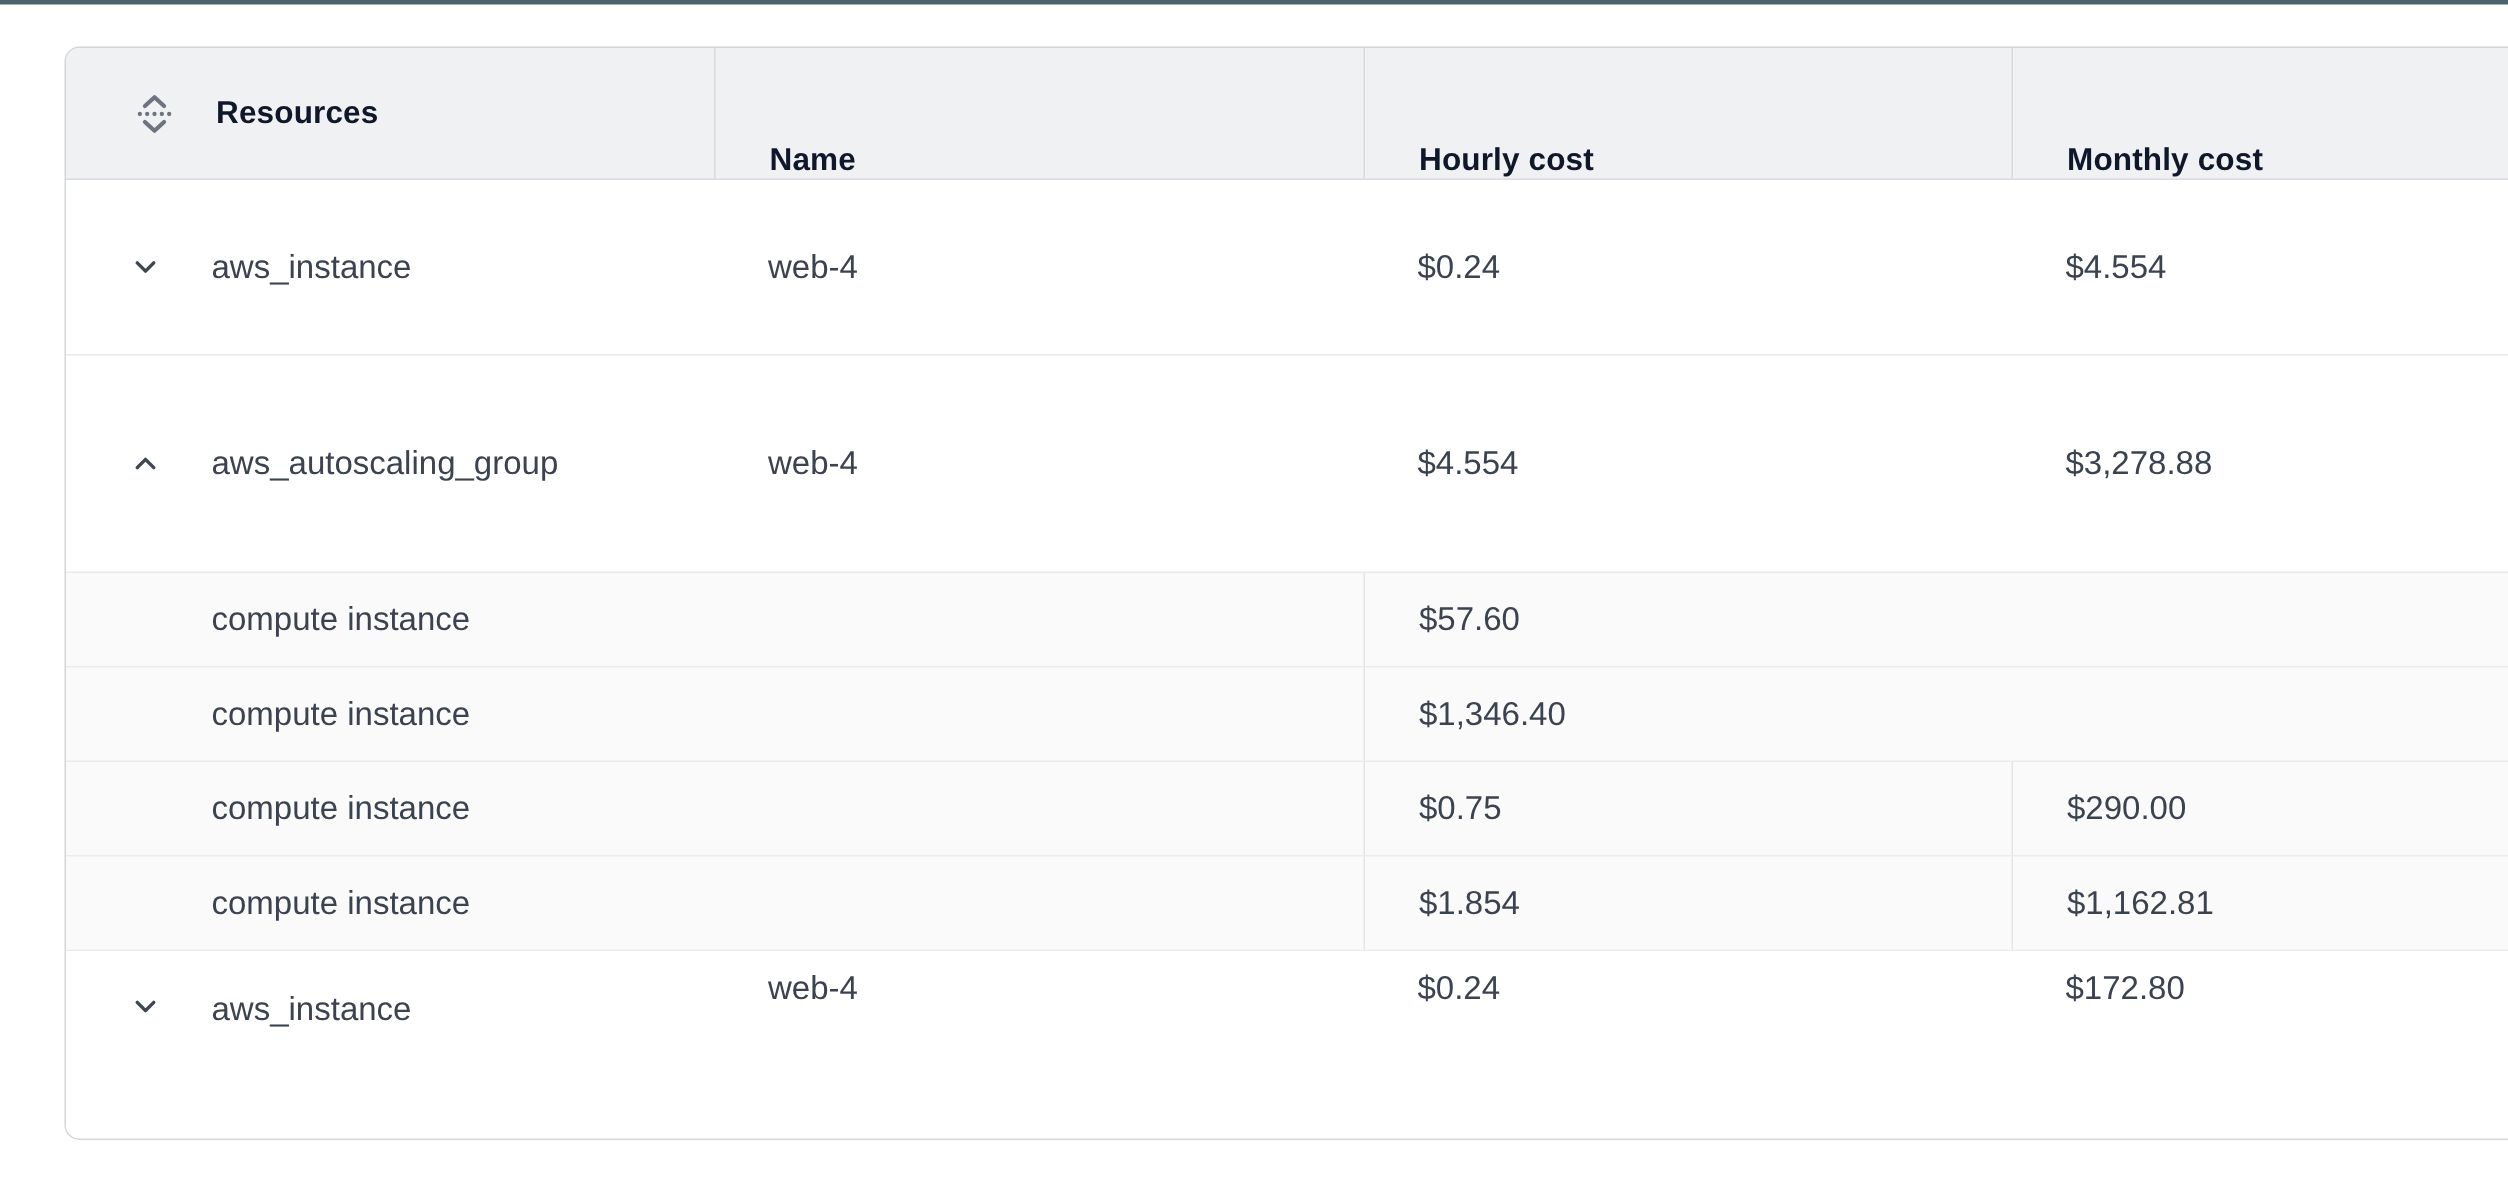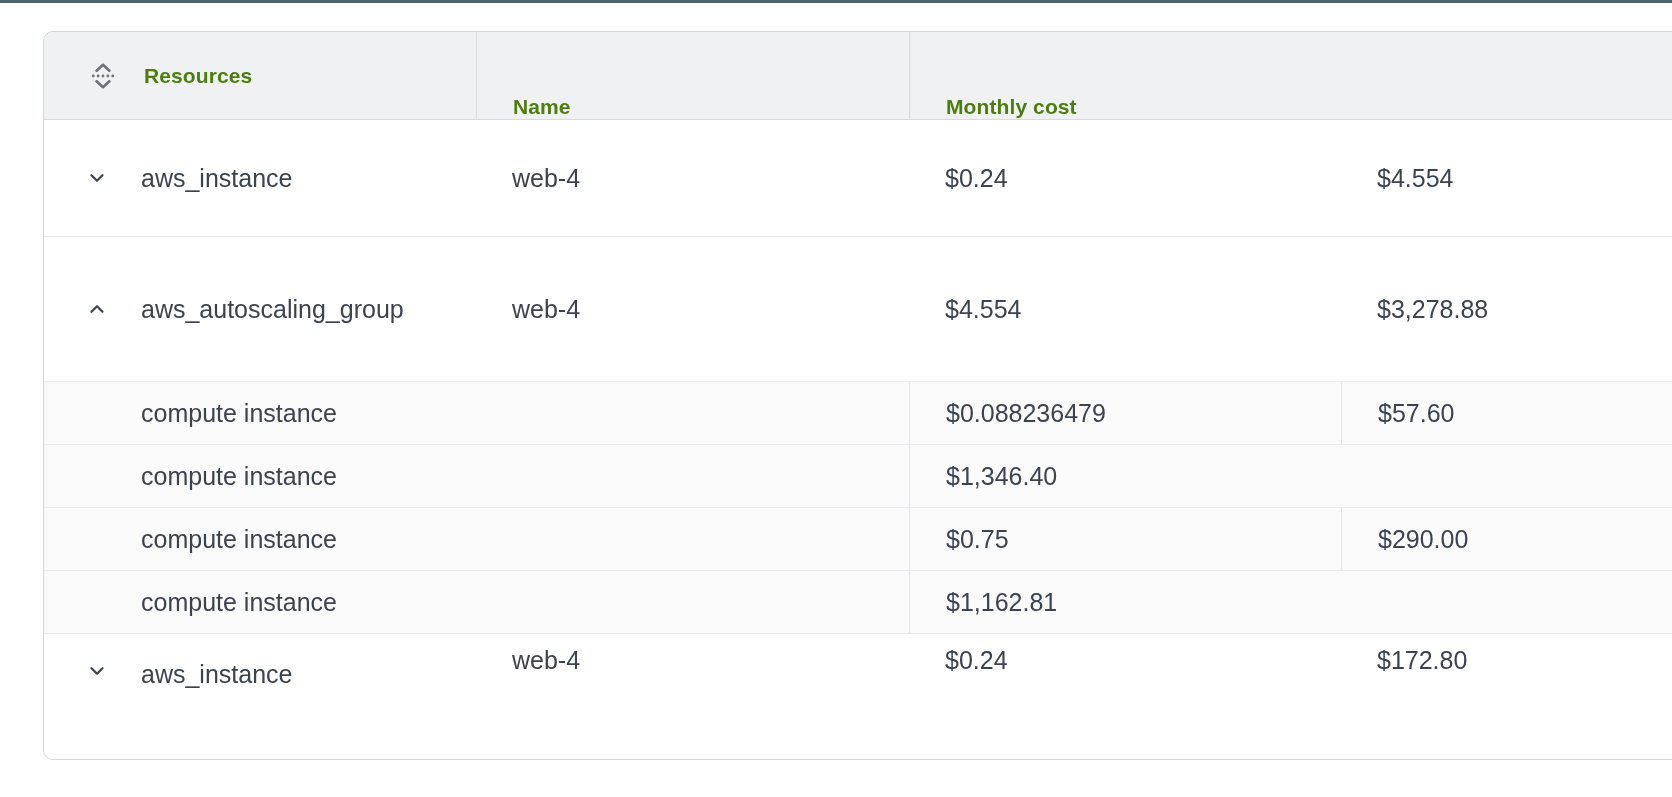--- a/index.html
+++ b/index.html
@@ -27,7 +27,7 @@
   }
   .th{
     display:flex;align-items:center;padding-left:36px;box-sizing:border-box;
-    font-size:21px;font-weight:700;color:#4d7c0f;letter-spacing:.1px;
+    font-size:21px;font-weight:700;color:#0f172a;letter-spacing:.1px;
   }
   .th + .th{border-left:1px solid #d8dadd;align-items:flex-end;}
   .th.res-h{padding-left:42px;}

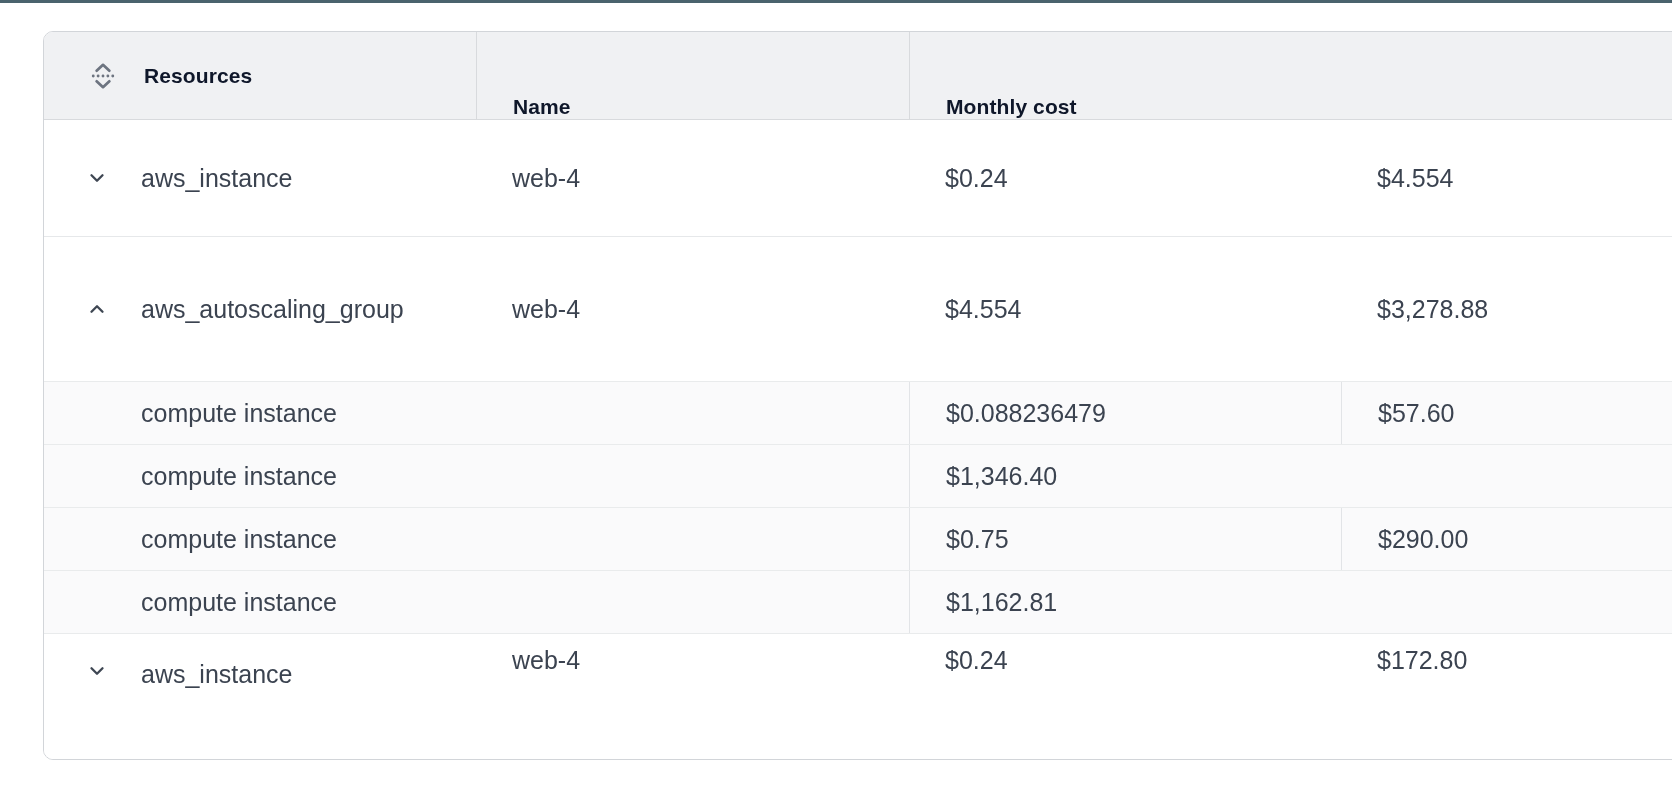--- a/index.html
+++ b/index.html
@@ -81,6 +81,9 @@
     </div>
     <div class="th">
       <span>Name</span>
+    </div>
+    <div class="th">
+      <span>Hourly cost</span>
     </div>
     <div class="th">
       <span>Monthly cost</span>

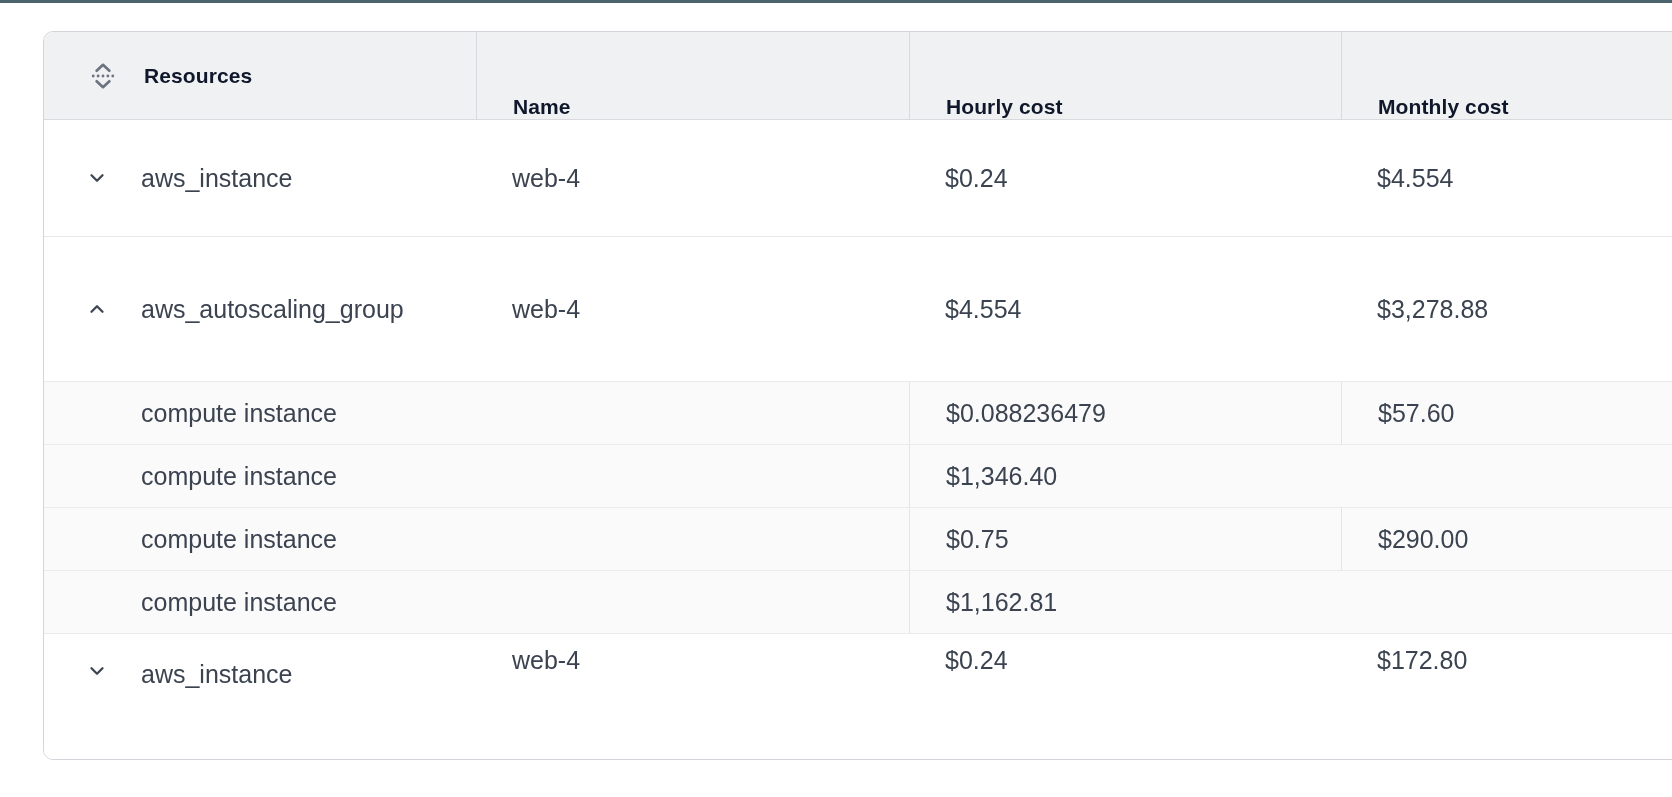--- a/index.html
+++ b/index.html
@@ -38,7 +38,7 @@
   
   .cell{
     display:flex;align-items:center;padding-left:36px;box-sizing:border-box;
-    font-size:25px;font-weight:400;color:#3b4350;
+    font-size:22px;font-weight:400;color:#3b4350;
   }
   .cell.res{padding-left:42px;}
   .chev{

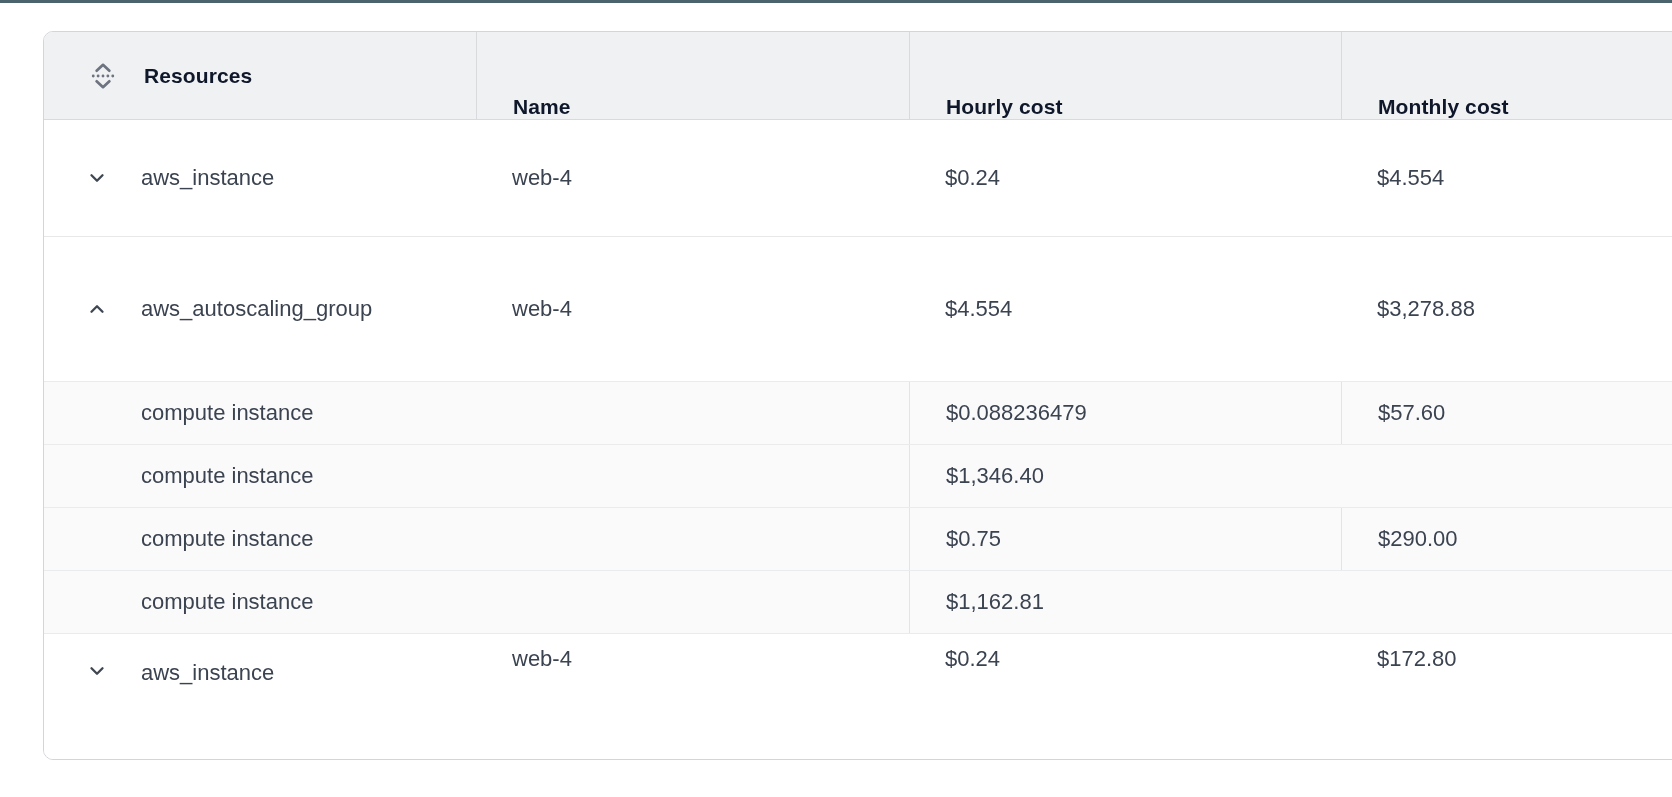--- a/index.html
+++ b/index.html
@@ -133,9 +133,6 @@
       <span>compute instance</span>
     </div>
     <div class="cell cost">
-      <span>$0.088236479</span>
-    </div>
-    <div class="cell cost">
       <span>$57.60</span>
     </div>
   </div>

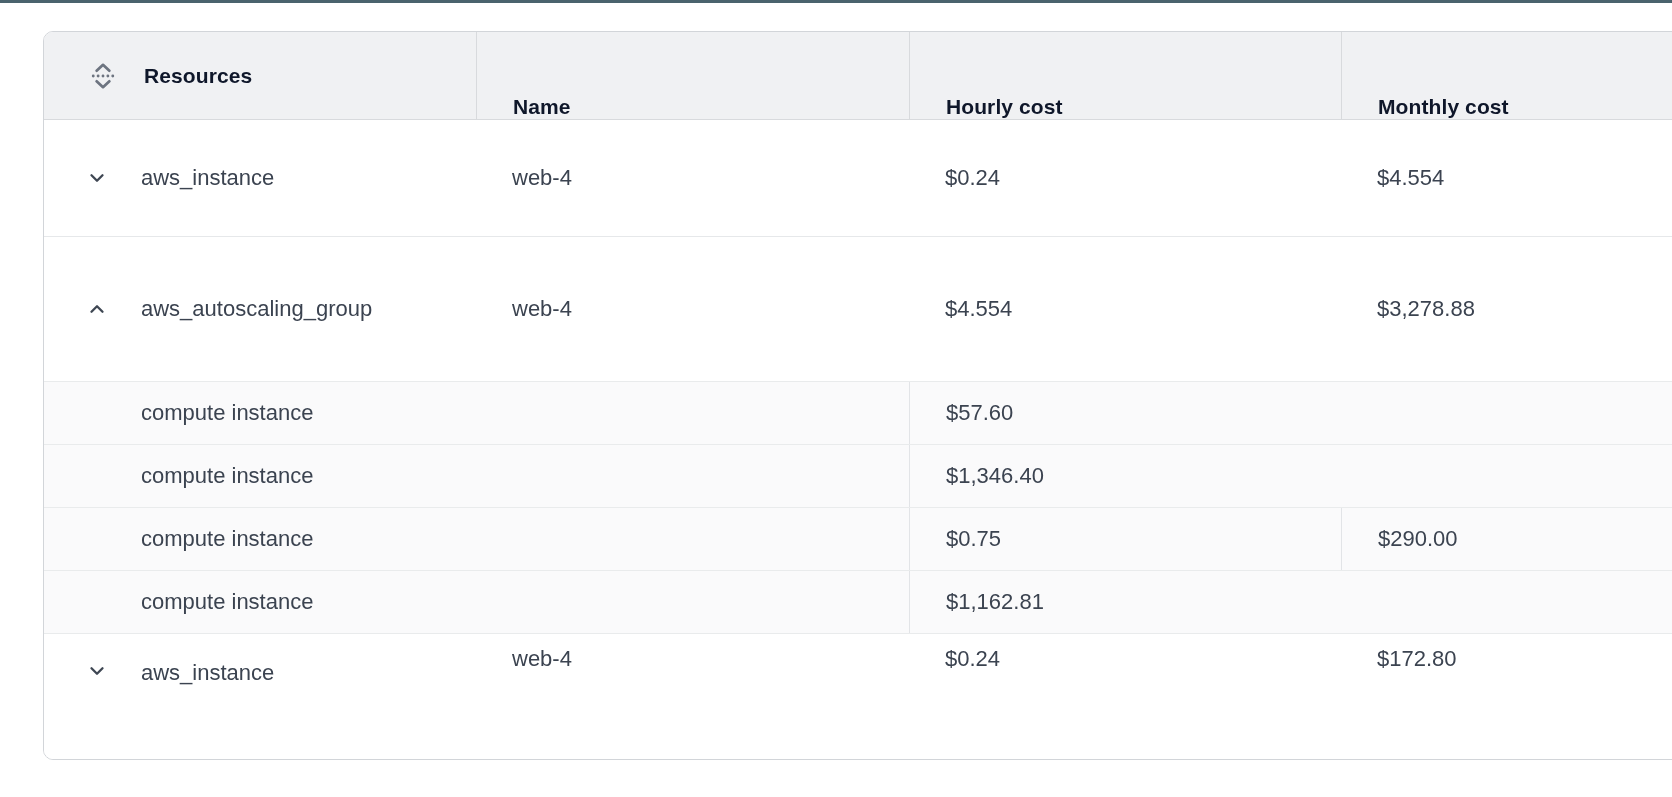--- a/index.html
+++ b/index.html
@@ -160,6 +160,9 @@
       <span>compute instance</span>
     </div>
     <div class="cell cost">
+      <span>$1.854</span>
+    </div>
+    <div class="cell cost">
       <span>$1,162.81</span>
     </div>
   </div>

